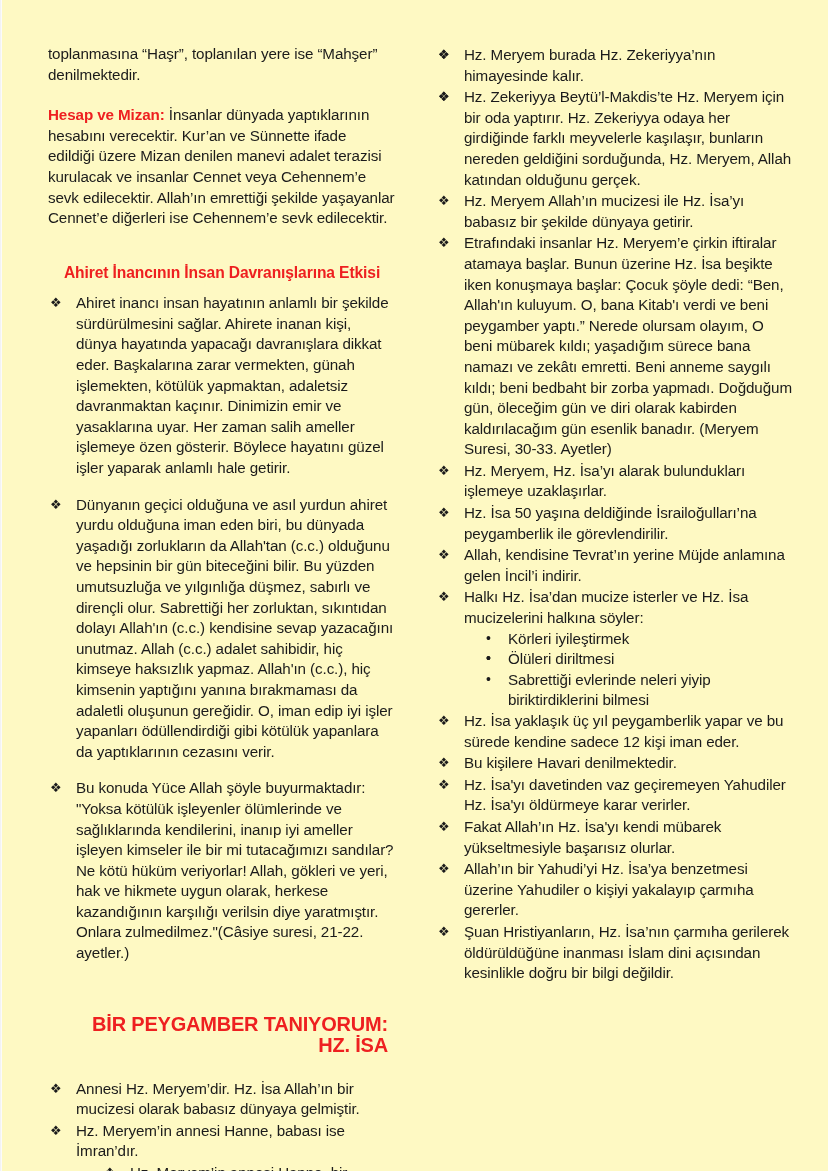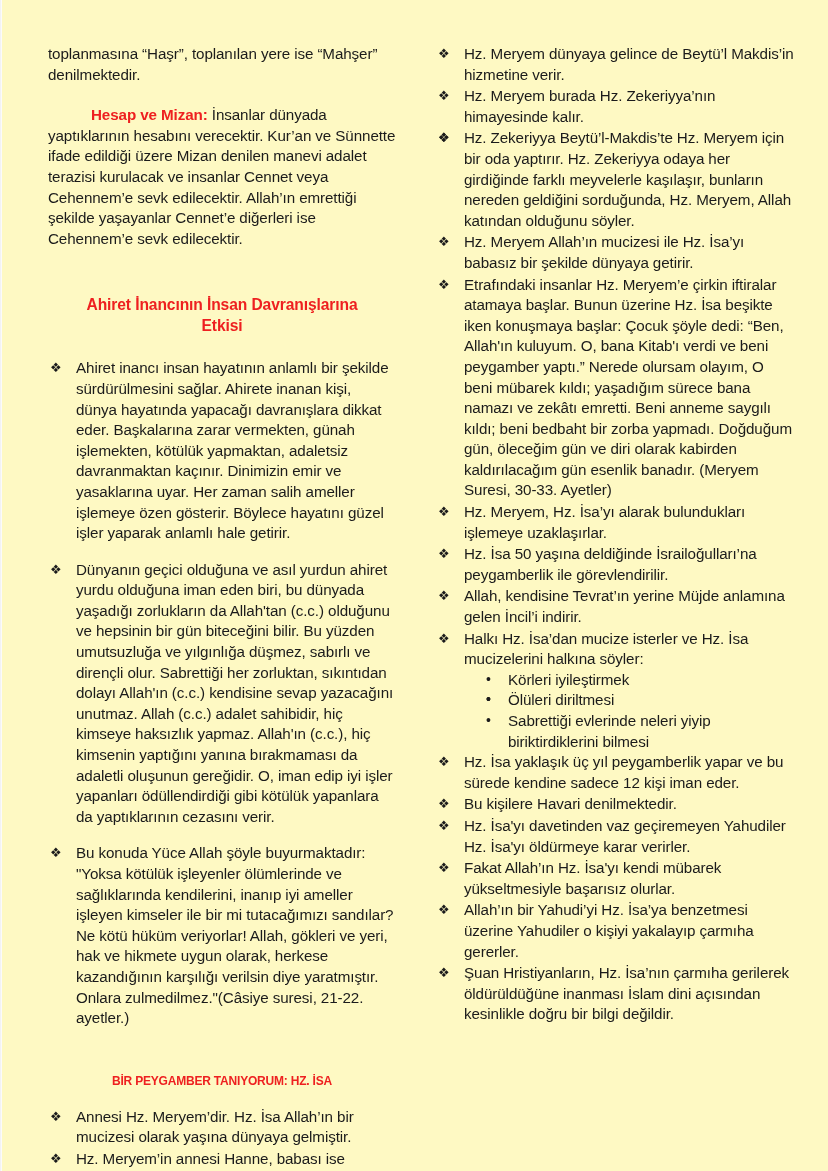--- a/index.html
+++ b/index.html
@@ -214,7 +214,6 @@
       <ul class="bl">
         <li>
           <span class="bullet">❖</span>
-          <span>Hz. Meryem dünyaya gelince de Beytü’l Makdis’in hizmetine verir.</span>
         </li>
         <li>
           <span class="bullet">❖</span>

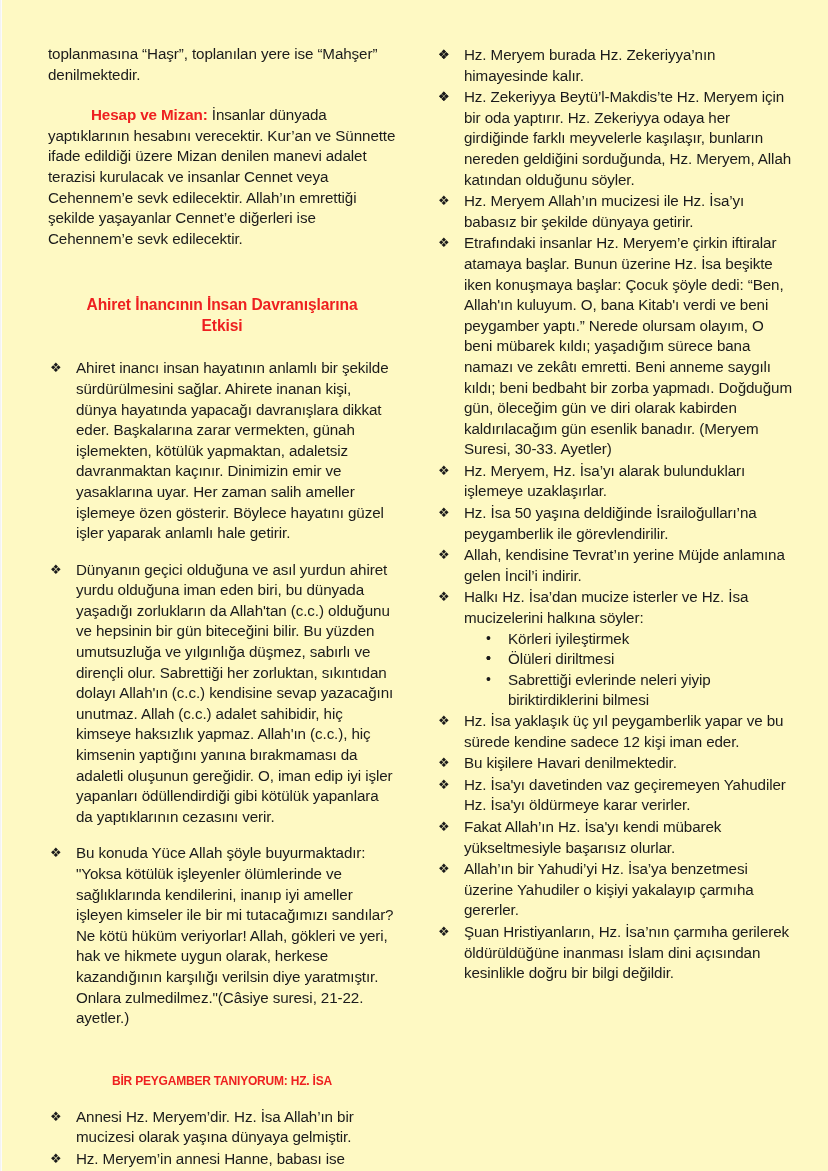--- a/index.html
+++ b/index.html
@@ -224,7 +224,7 @@
         </li>
         <li>
           <span class="bullet">❖</span>
-          <span>Hz. Zekeriyya Beytü’l-Makdis’te Hz. Meryem için bir oda yaptırır. Hz. Zekeriyya odaya her girdiğinde farklı meyvelerle kaşılaşır, bunların nereden geldiğini sorduğunda, Hz. Meryem, Allah katından olduğunu söyler.</span>
+          <span>Hz. Zekeriyya Beytü’l-Makdis’te Hz. Meryem için bir oda yaptırır. Hz. Zekeriyya odaya her girdiğinde farklı meyvelerle kaşılaşır, bunların nereden geldiğini sorduğunda, Hz. Meryem, Allah katından olduğunu gerçek.</span>
         </li>
         <li>
           <span class="bullet">❖</span>

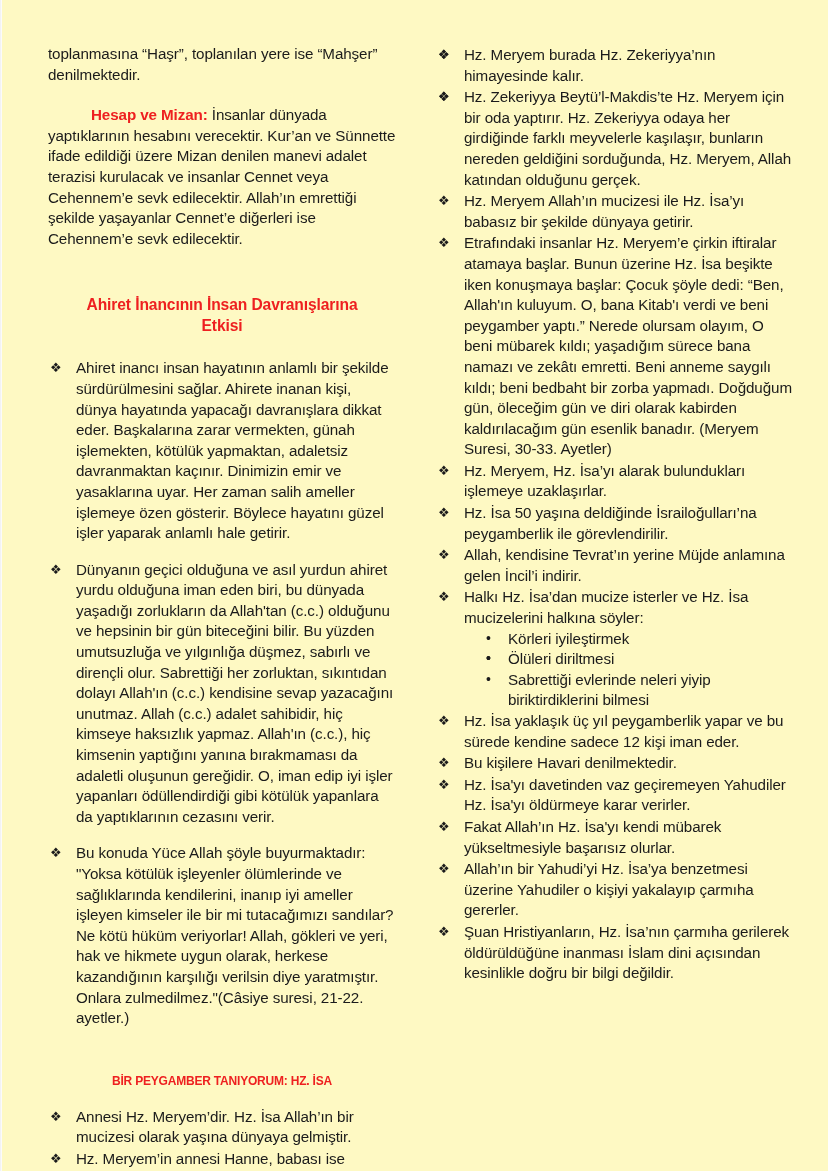--- a/index.html
+++ b/index.html
@@ -66,7 +66,6 @@
   .lead {
     color: #ee2020;
     font-weight: bold;
-    margin-left: 43px;
   }
 
   h2.section-title {

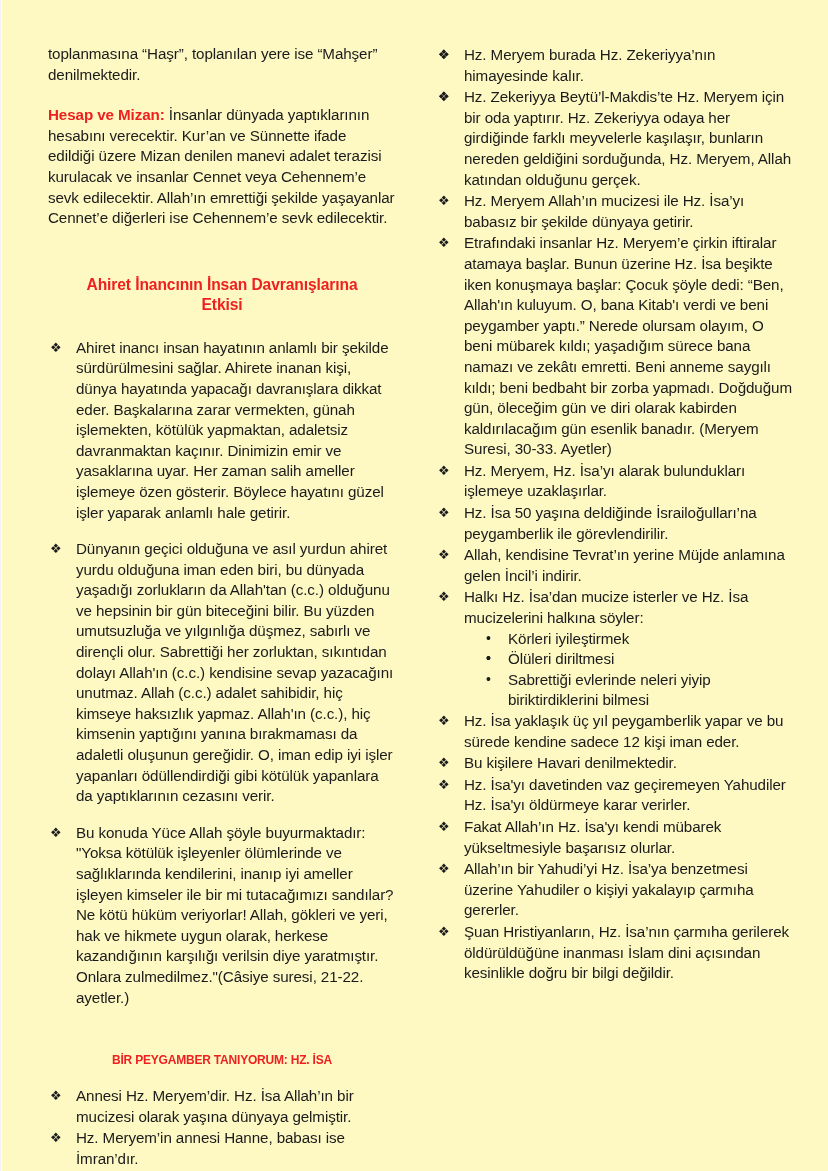--- a/index.html
+++ b/index.html
@@ -69,7 +69,7 @@
   }
 
   h2.section-title {
-    margin: 16px;
+    margin: 4px;
     font-size: 15.6px;
     line-height: 20.5px;
     font-weight: bold;

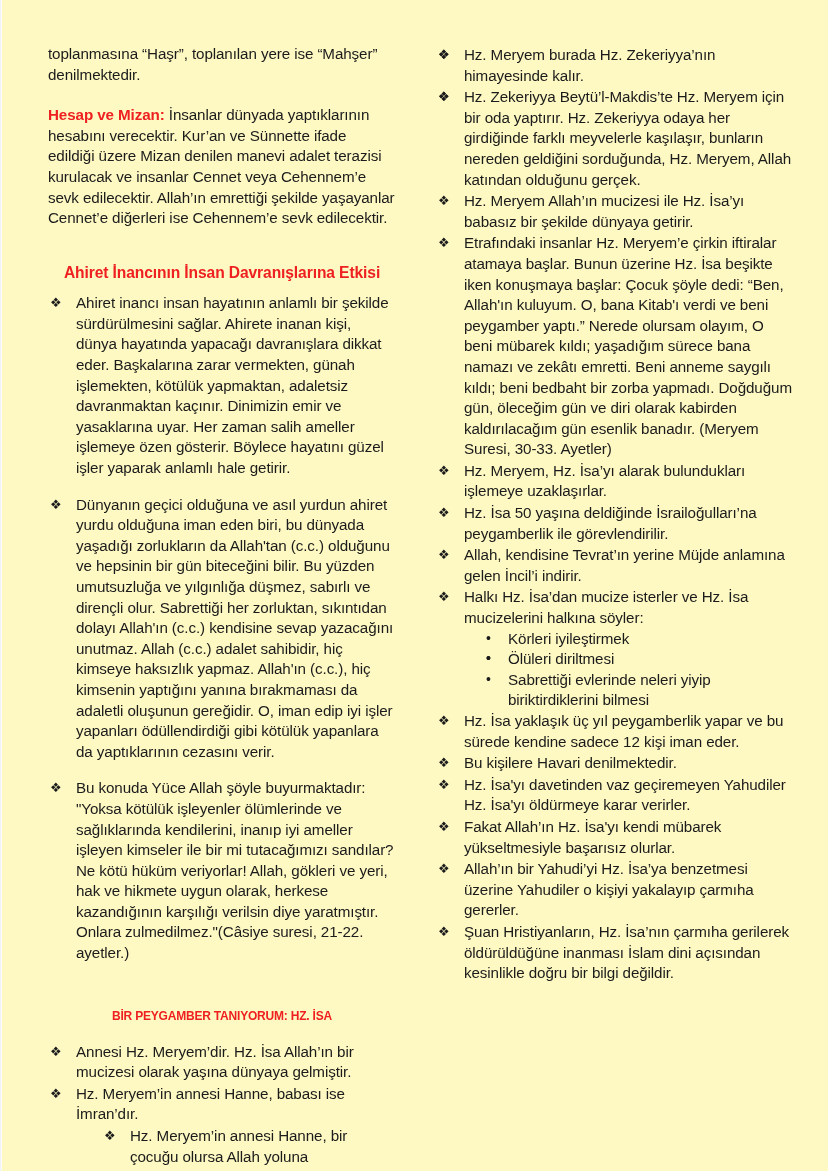--- a/index.html
+++ b/index.html
@@ -78,12 +78,12 @@
     letter-spacing: -0.1px;
   }
   h2.section-title-left {
-    margin: 0;
-    font-size: 12px;
+    margin: 8px;
+    font-size: 20px;
     line-height: 21px;
     font-weight: bold;
     color: #ee2020;
-    text-align: center;
+    text-align: right;
     letter-spacing: -0.2px;
   }
 

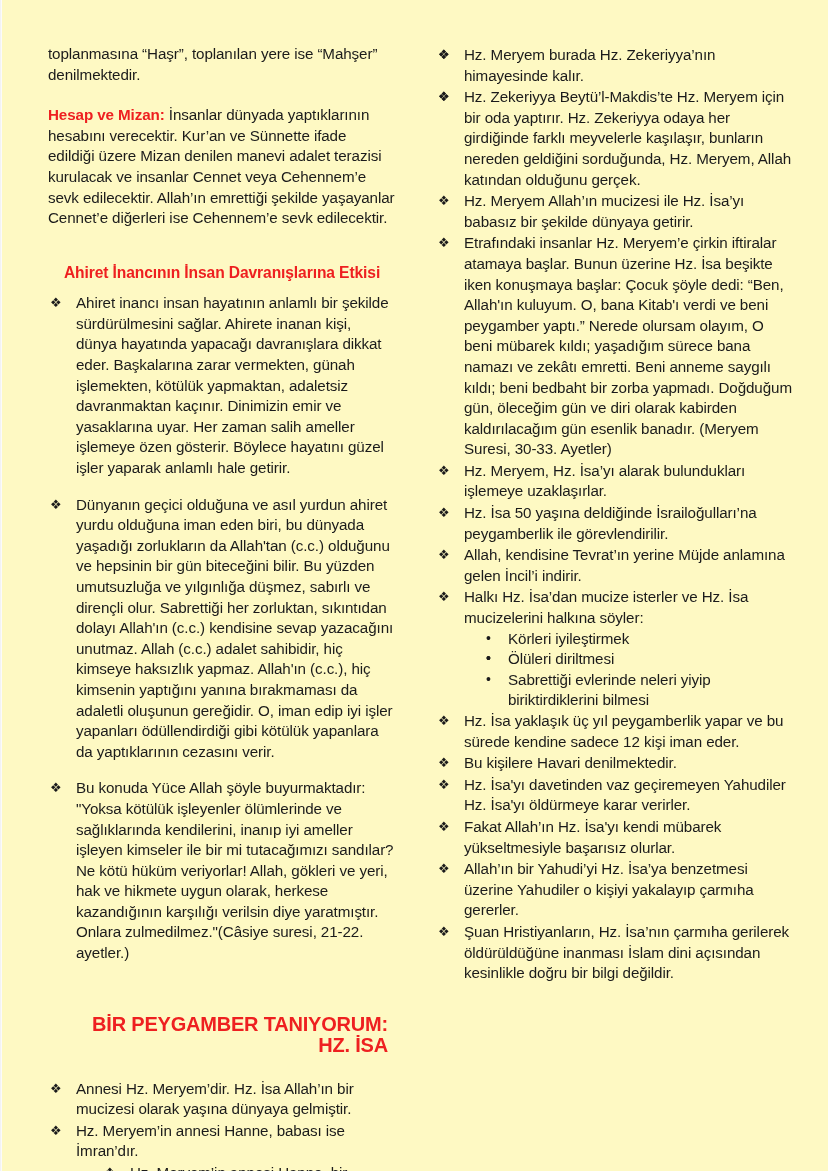--- a/index.html
+++ b/index.html
@@ -191,7 +191,7 @@
       <ul class="bl">
         <li>
           <span class="bullet">❖</span>
-          <span>Annesi Hz. Meryem’dir. Hz. İsa Allah’ın bir mucizesi olarak yaşına dünyaya gelmiştir.</span>
+          <span>Annesi Hz. Meryem’dir. Hz. İsa Allah’ın bir mucizesi olarak babasız dünyaya gelmiştir.</span>
         </li>
         <li>
           <span class="bullet">❖</span>

